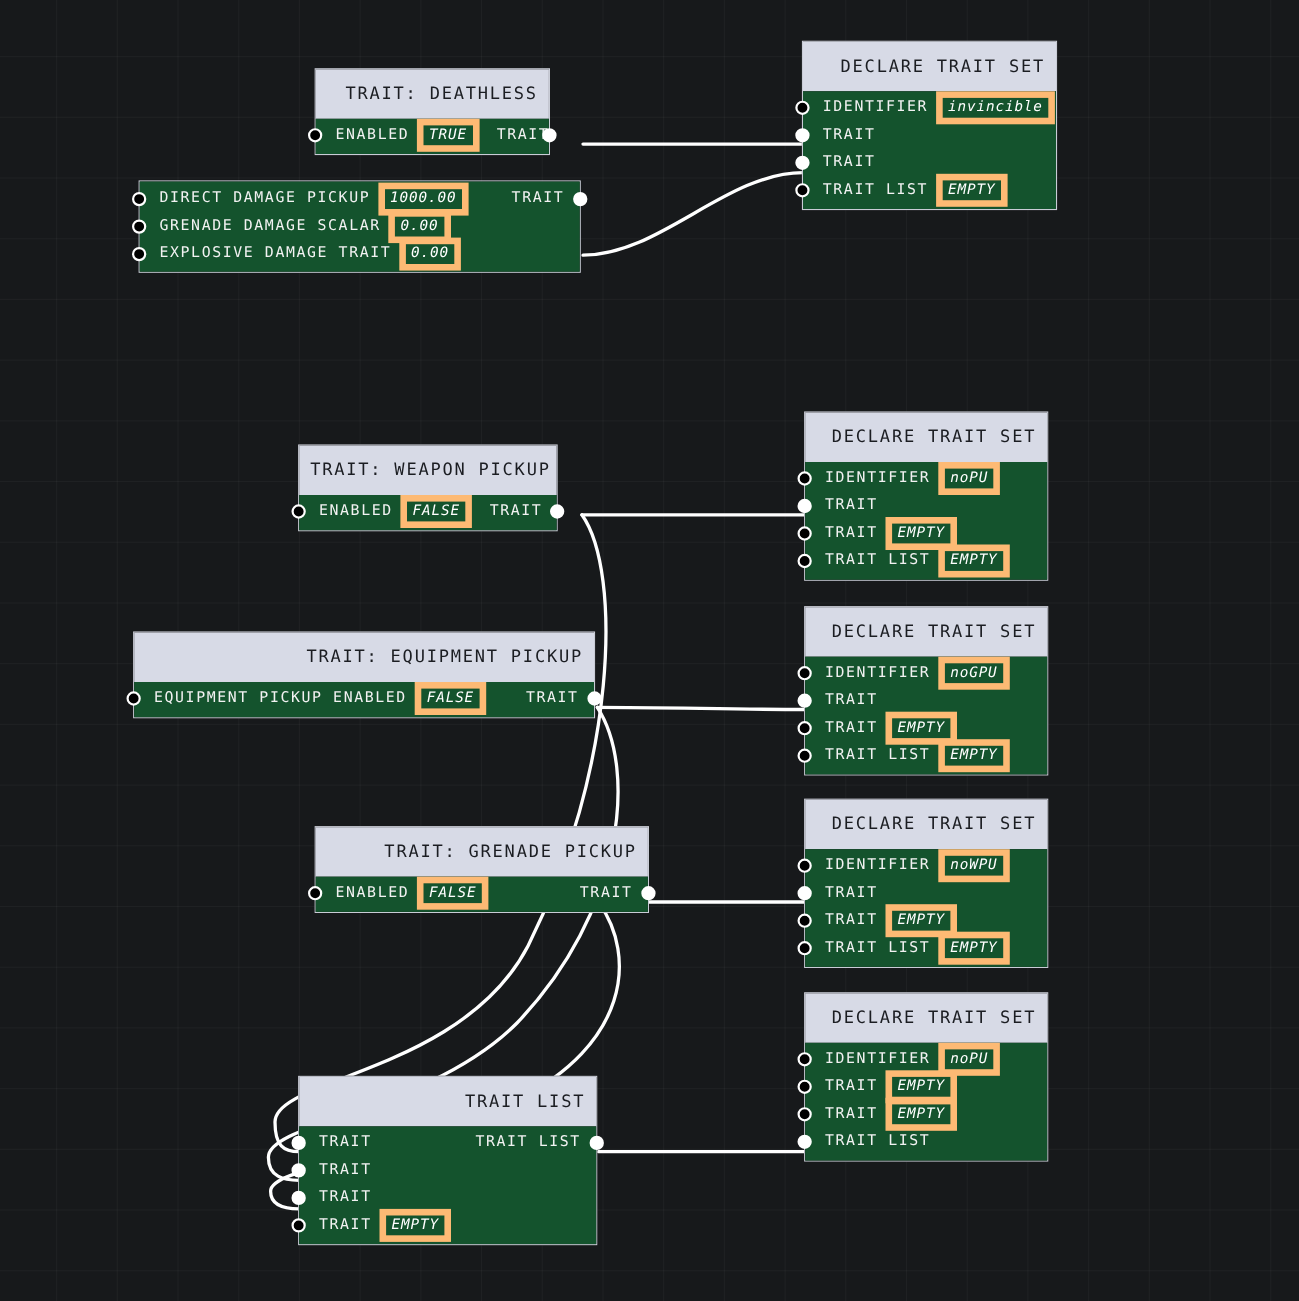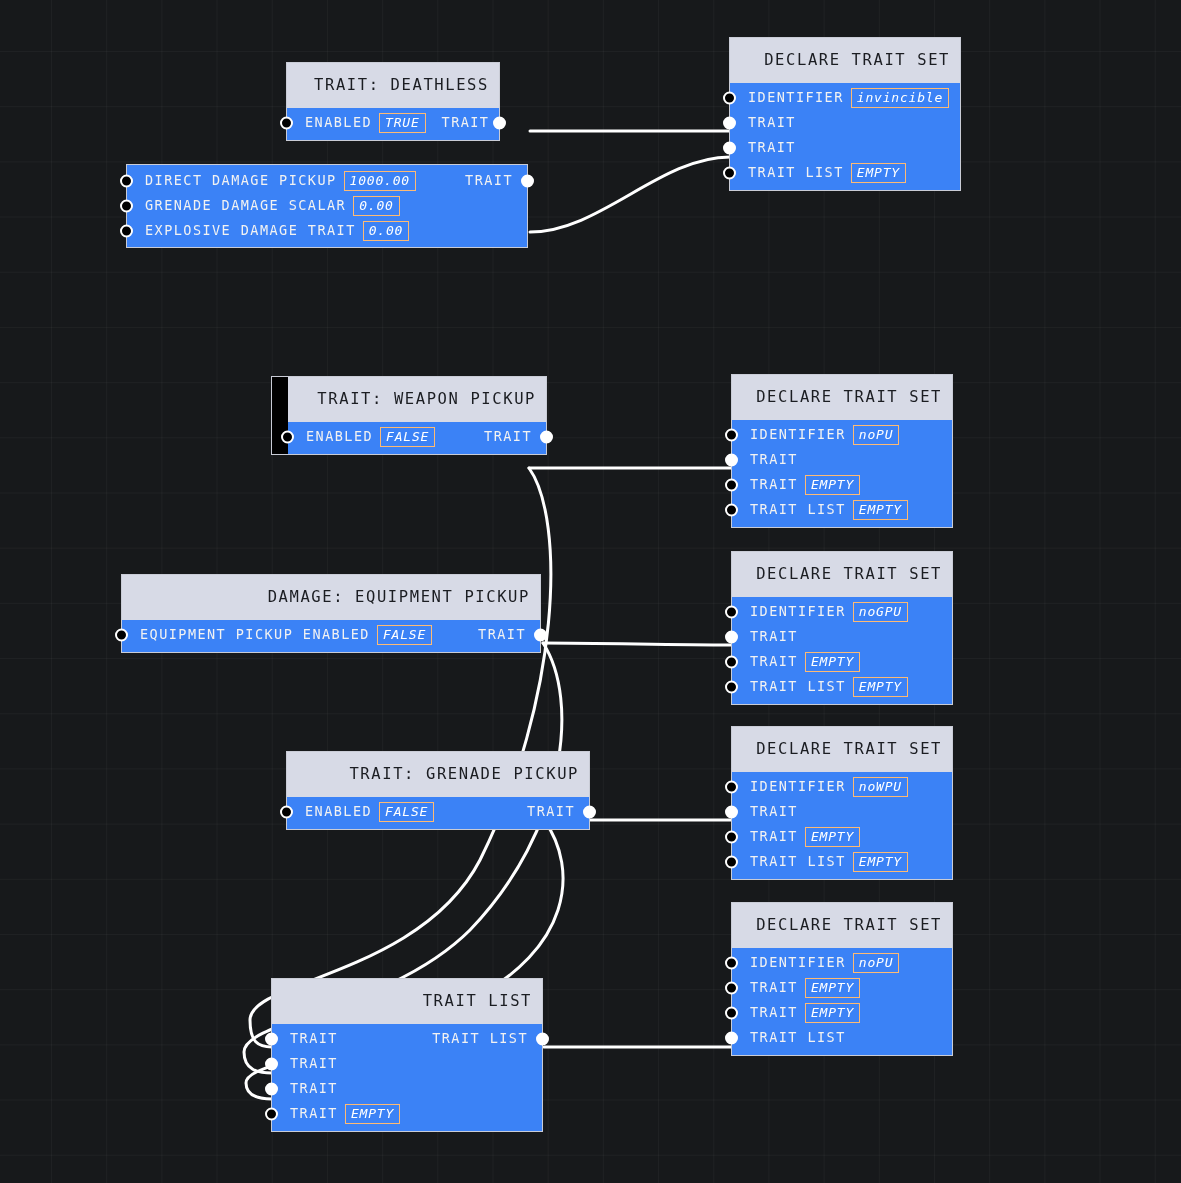--- a/index.html
+++ b/index.html
@@ -39,7 +39,7 @@
     overflow:hidden;
   }
   .node-body{
-    background:#3b82f6;
+    background:#14532d;
     padding:3px 0 4px 0;
   }
   .row{

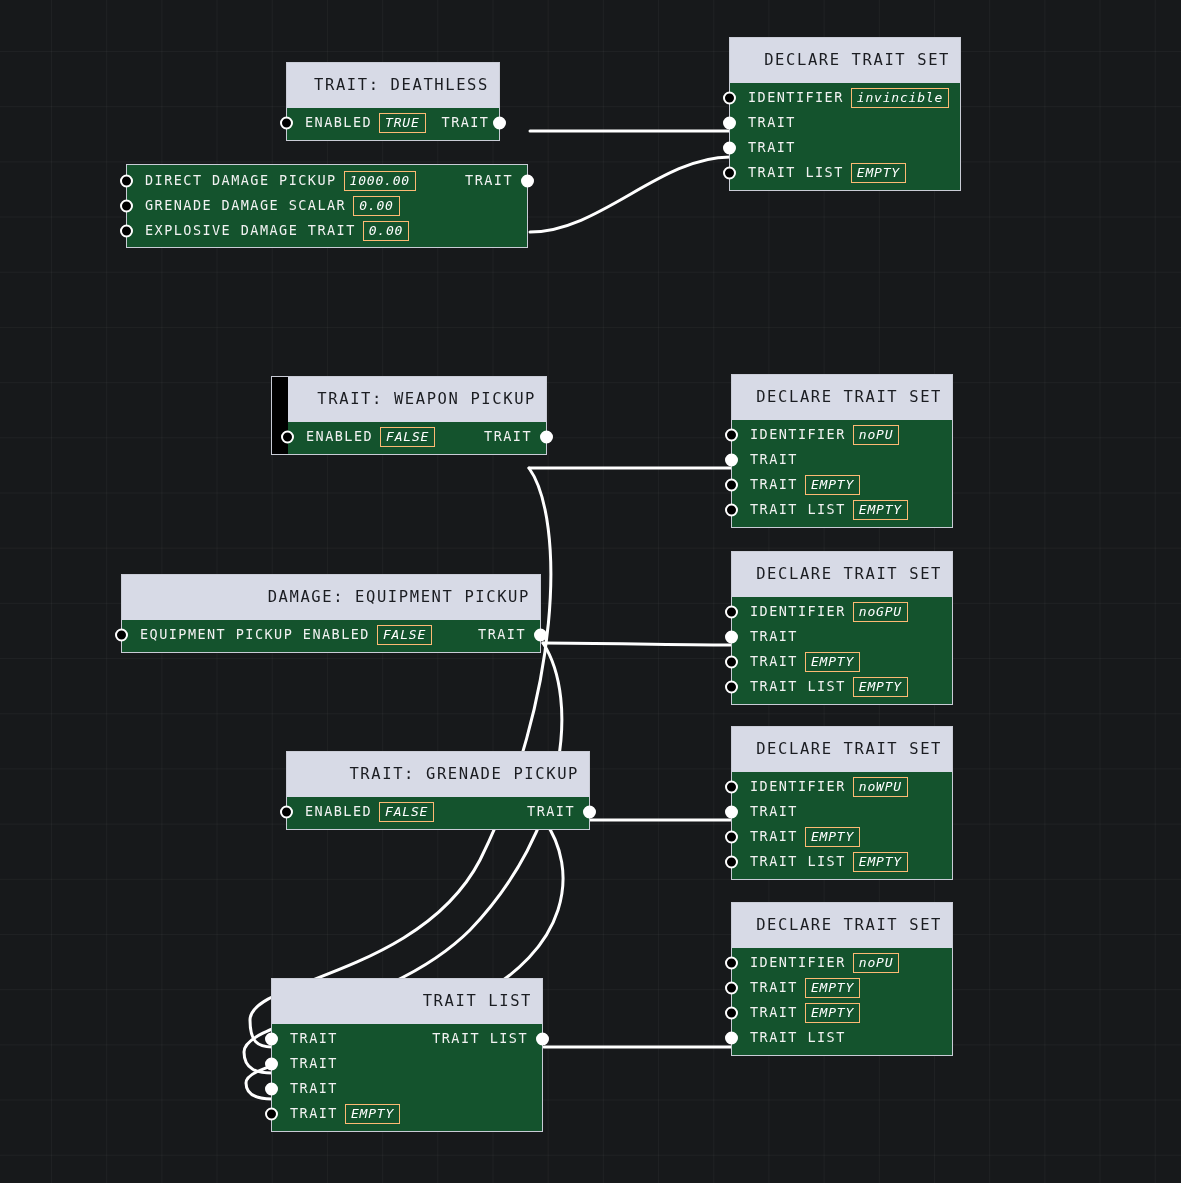--- a/index.html
+++ b/index.html
@@ -63,7 +63,7 @@
     font-style:italic;
     letter-spacing:0.8px;
     line-height:1;
-    border:1px solid #fdba74;
+    border:6px solid #fdba74;
     padding:2px 5px 3px 5px;
     margin-left:7px;
   }

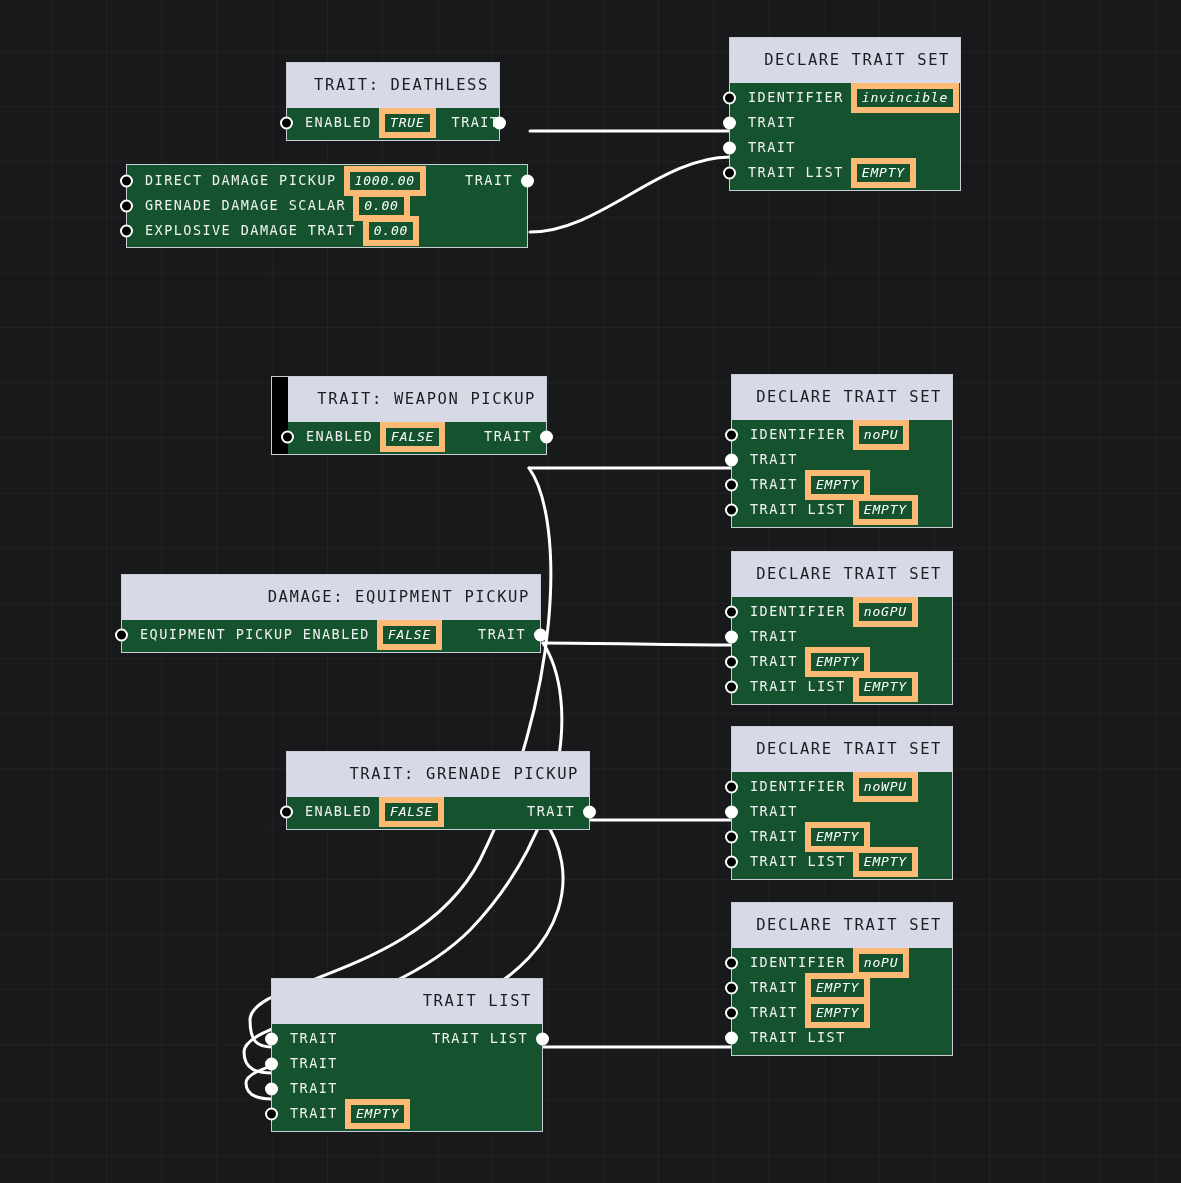--- a/index.html
+++ b/index.html
@@ -164,7 +164,7 @@
           </div>
         </div>
       </div>
-      <div class="node" style="left: 271px; top: 376px; width: 276px; padding-left: 16px;">
+      <div class="node" style="left: 271px; top: 404px; width: 236px;">
         <div class="node-header">TRAIT: WEAPON PICKUP</div>
         <div class="node-body">
           <div class="row">

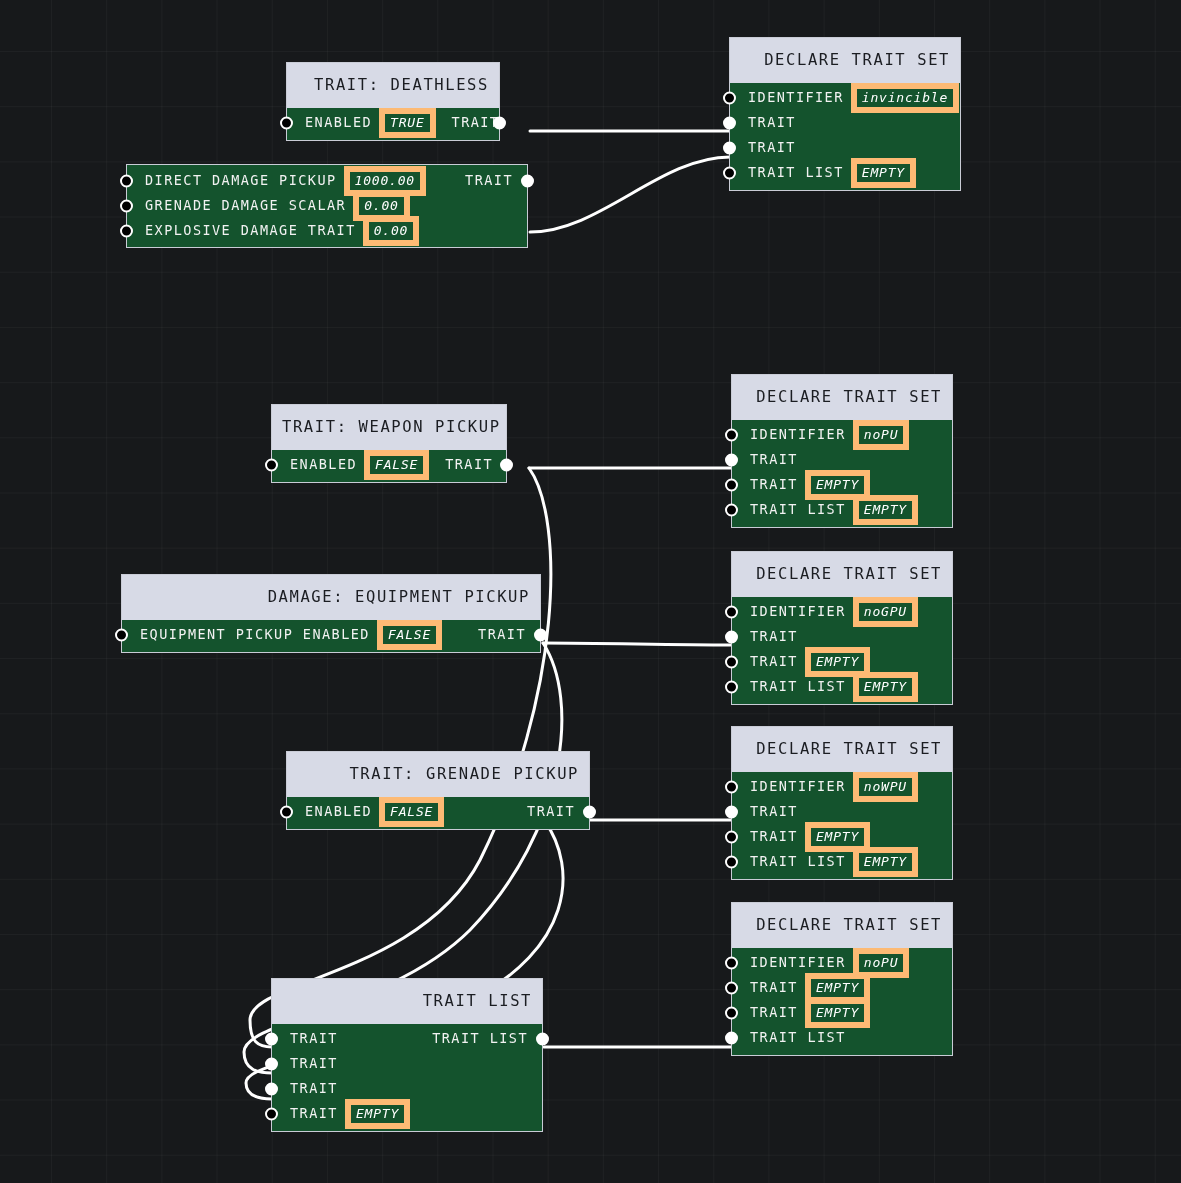--- a/index.html
+++ b/index.html
@@ -202,7 +202,7 @@
         </div>
       </div>
       <div class="node" style="left: 121px; top: 574px; width: 420px;">
-        <div class="node-header">DAMAGE: EQUIPMENT PICKUP</div>
+        <div class="node-header">TRAIT: EQUIPMENT PICKUP</div>
         <div class="node-body">
           <div class="row">
             <span class="port in"></span>

